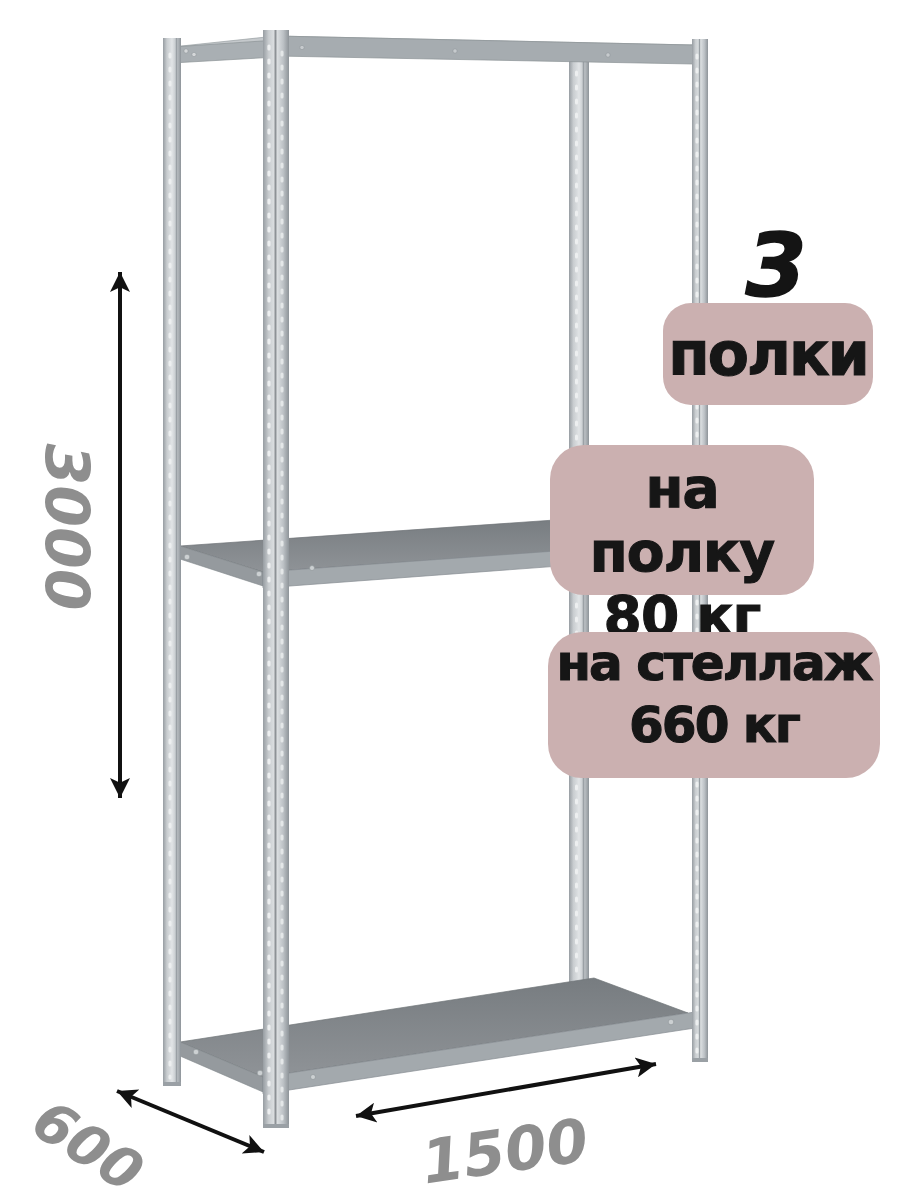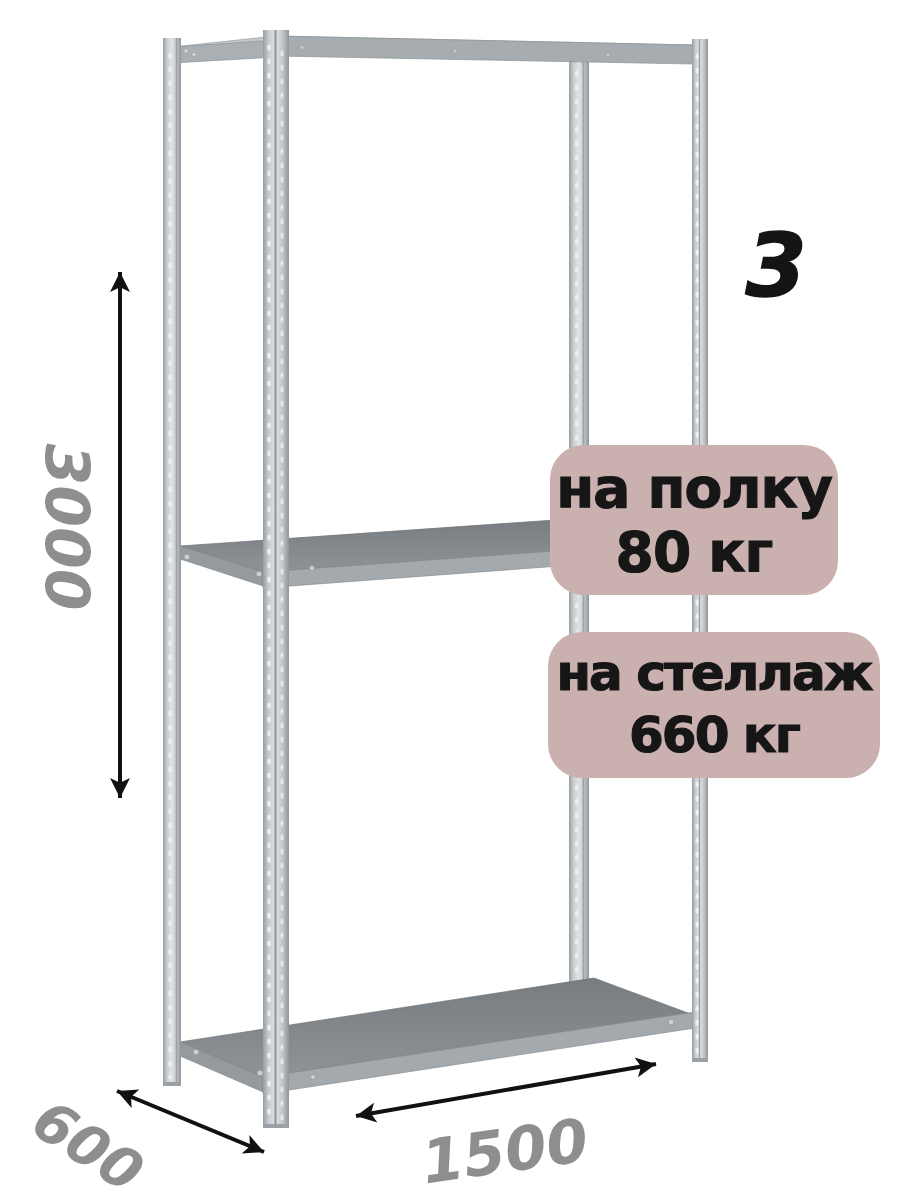--- a/index.html
+++ b/index.html
@@ -125,6 +125,9 @@
 
   <div class="num3">3</div>
 
+  <div class="badge b-count">
+    <span>полки</span>
+  </div>
 
   <div class="badge b-shelf">
     <div>на полку</div>

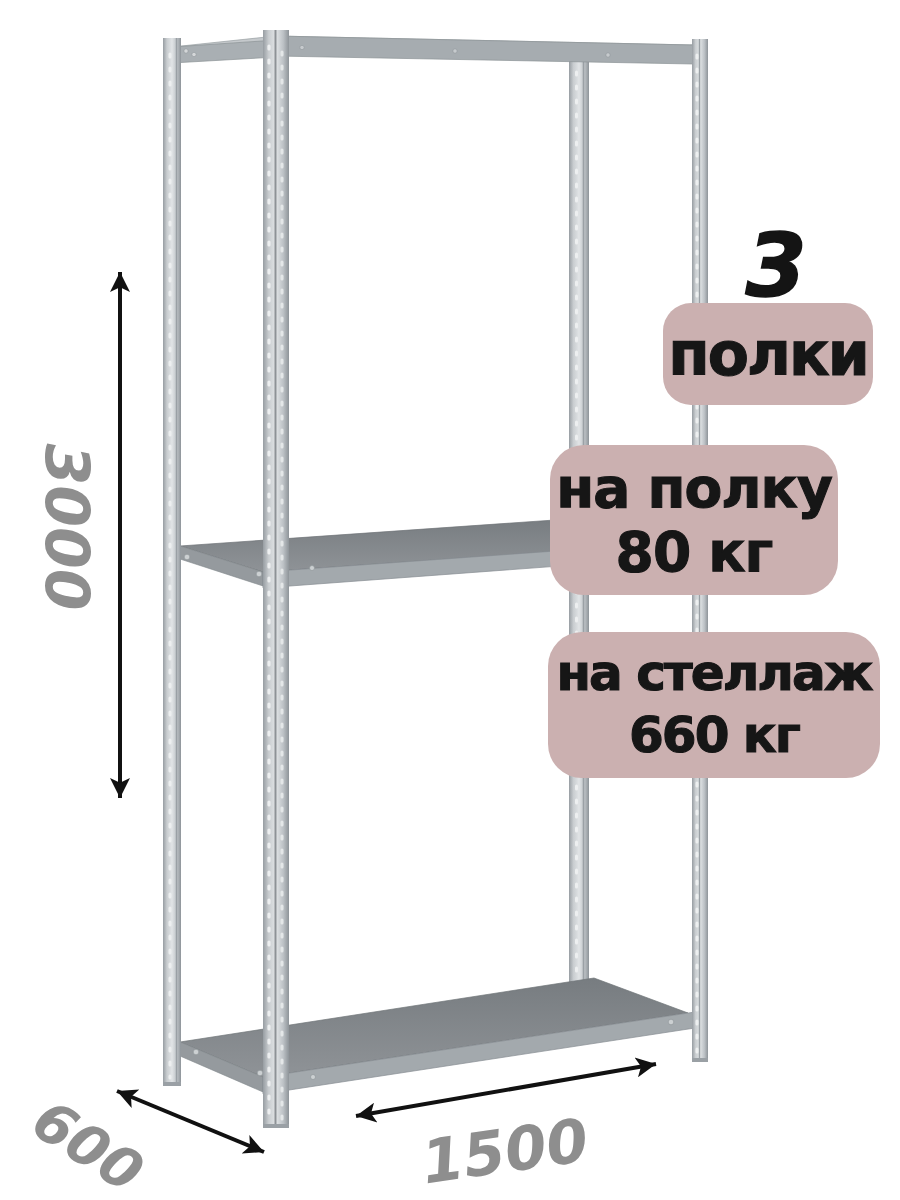--- a/index.html
+++ b/index.html
@@ -17,7 +17,7 @@
          -webkit-text-stroke:1.1px #161616;box-sizing:border-box;}
   .b-count{left:663px;top:303px;width:210px;height:102px;border-radius:28px;
            font-size:60px;line-height:102px;letter-spacing:-2px;}
-  .b-shelf{left:550px;top:445px;width:288px;height:150px;border-radius:34px;
+  .b-shelf{left:550px;top:445px;width:264px;height:150px;border-radius:34px;
            padding-top:11px;font-size:55px;line-height:64px;letter-spacing:-1px;}
   .b-rack{left:548px;top:632px;width:332px;height:146px;border-radius:34px;
           padding-top:10px;font-size:50px;line-height:62px;letter-spacing:-2px;}

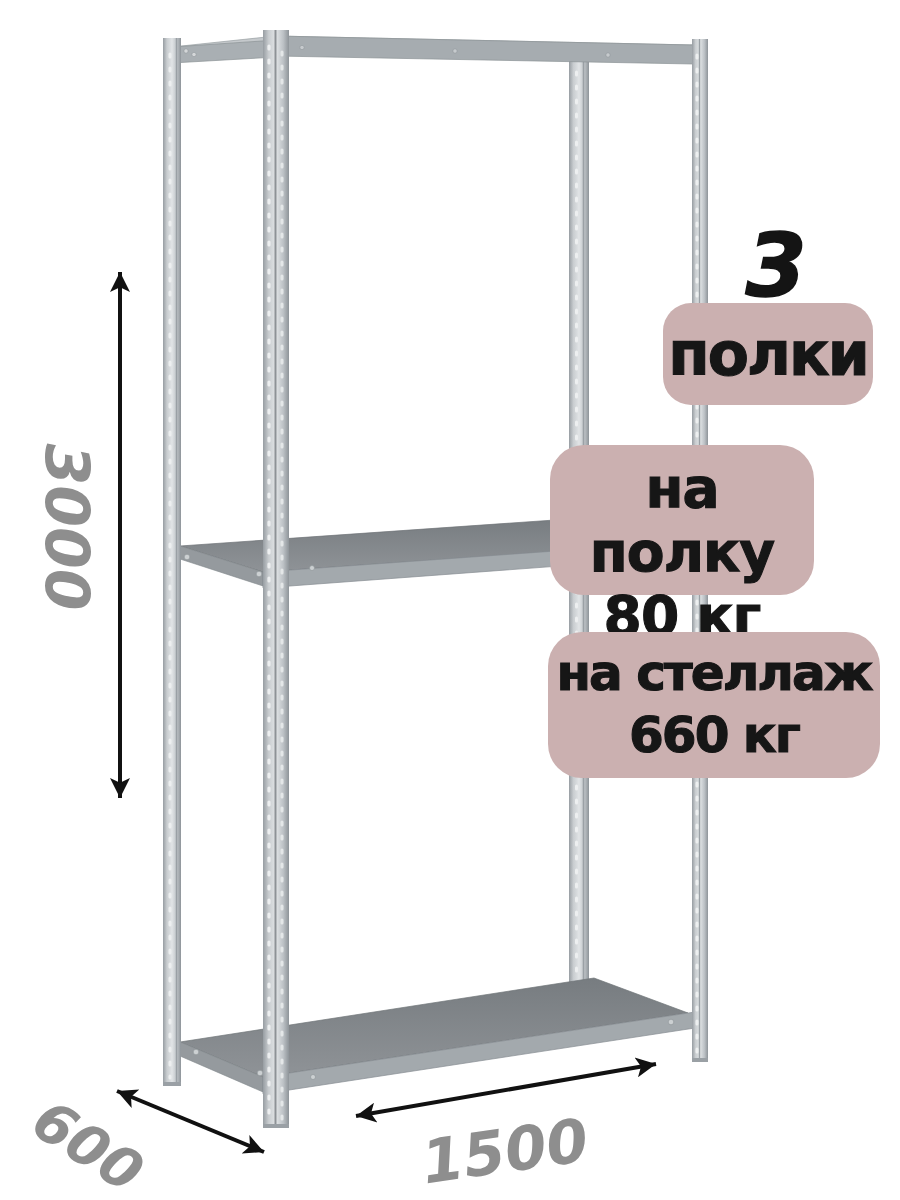--- a/index.html
+++ b/index.html
@@ -20,7 +20,7 @@
   .b-shelf{left:550px;top:445px;width:264px;height:150px;border-radius:34px;
            padding-top:11px;font-size:55px;line-height:64px;letter-spacing:-1px;}
   .b-rack{left:548px;top:632px;width:332px;height:146px;border-radius:34px;
-          padding-top:10px;font-size:50px;line-height:62px;letter-spacing:-2px;}
+          font-size:50px;line-height:62px;letter-spacing:-2px;}
 
   
   .dim{position:absolute;color:#8e8e8e;font-style:italic;font-weight:bold;white-space:nowrap;}

